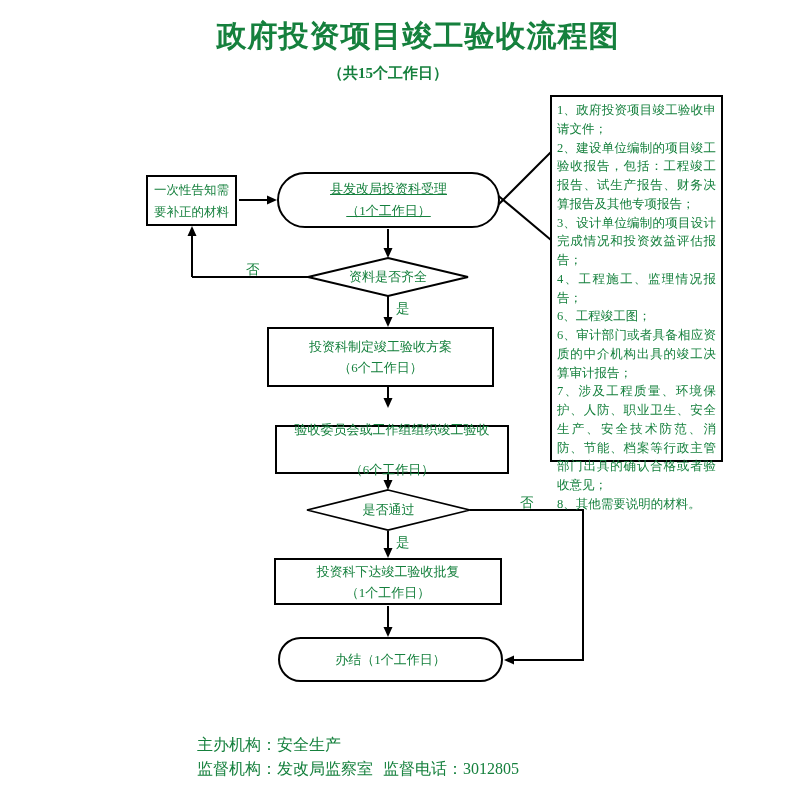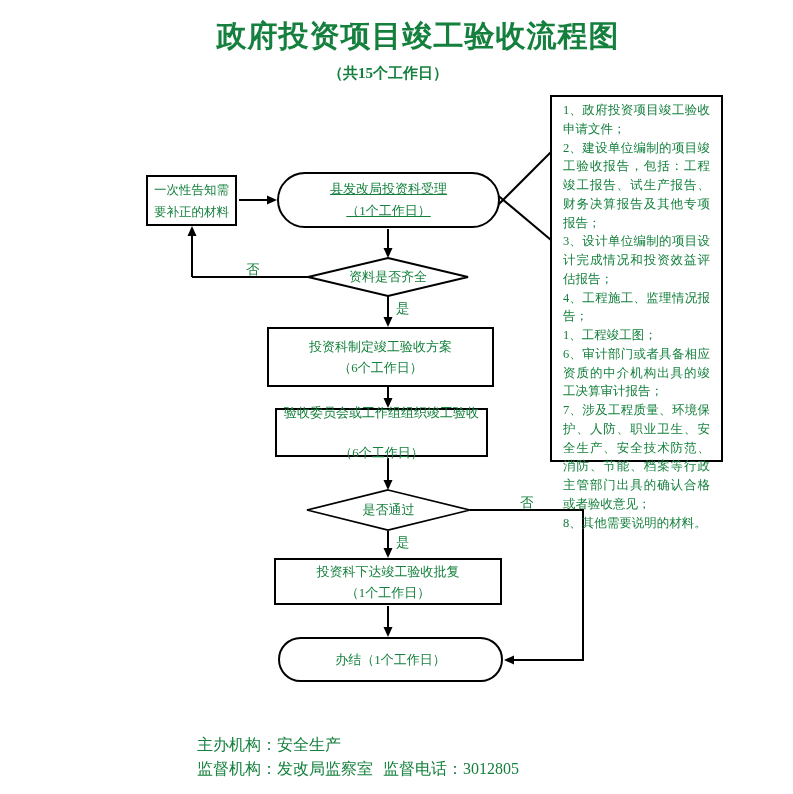--- a/index.html
+++ b/index.html
@@ -53,7 +53,7 @@
     left:550px; top:95px; width:173px; height:367px;
     border:2px solid #000;
     background:#ffffff;
-    padding:4px 11px;
+    padding:4px 5px;
     font-size:12.5px; line-height:1.5;
     text-align:justify;
   }

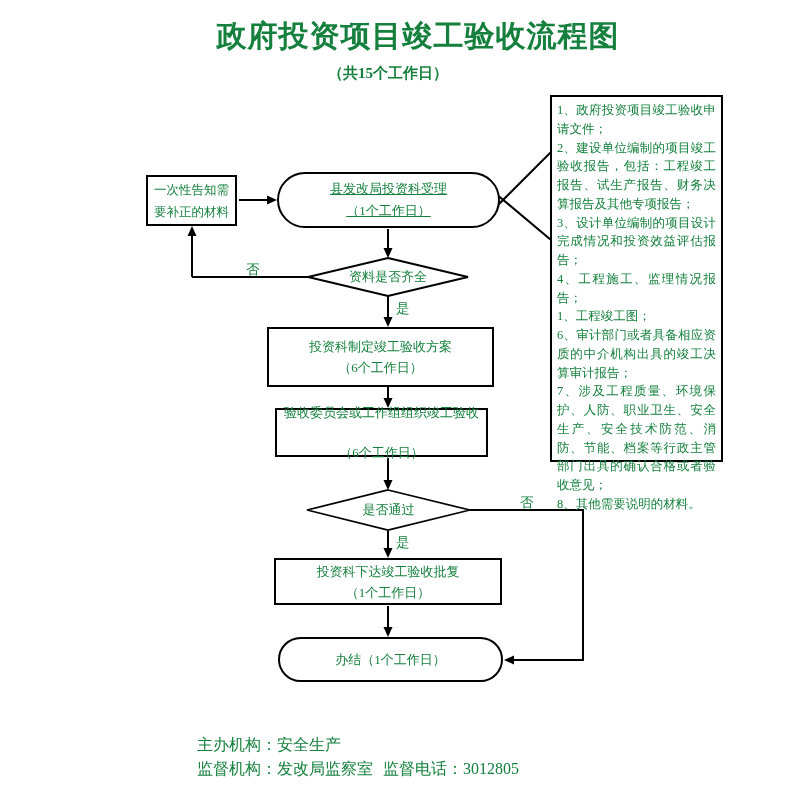--- a/index.html
+++ b/index.html
@@ -181,7 +181,7 @@
     <div>2、建设单位编制的项目竣工验收报告，包括：工程竣工报告、试生产报告、财务决算报告及其他专项报告；</div>
     <div>3、设计单位编制的项目设计完成情况和投资效益评估报告；</div>
     <div>4、工程施工、监理情况报告；</div>
-    <div>1、工程竣工图；</div>
+    <div>6、工程竣工图；</div>
     <div>6、审计部门或者具备相应资质的中介机构出具的竣工决算审计报告；</div>
     <div>7、涉及工程质量、环境保护、人防、职业卫生、安全生产、安全技术防范、消防、节能、档案等行政主管部门出具的确认合格或者验收意见；</div>
     <div>8、其他需要说明的材料。</div>

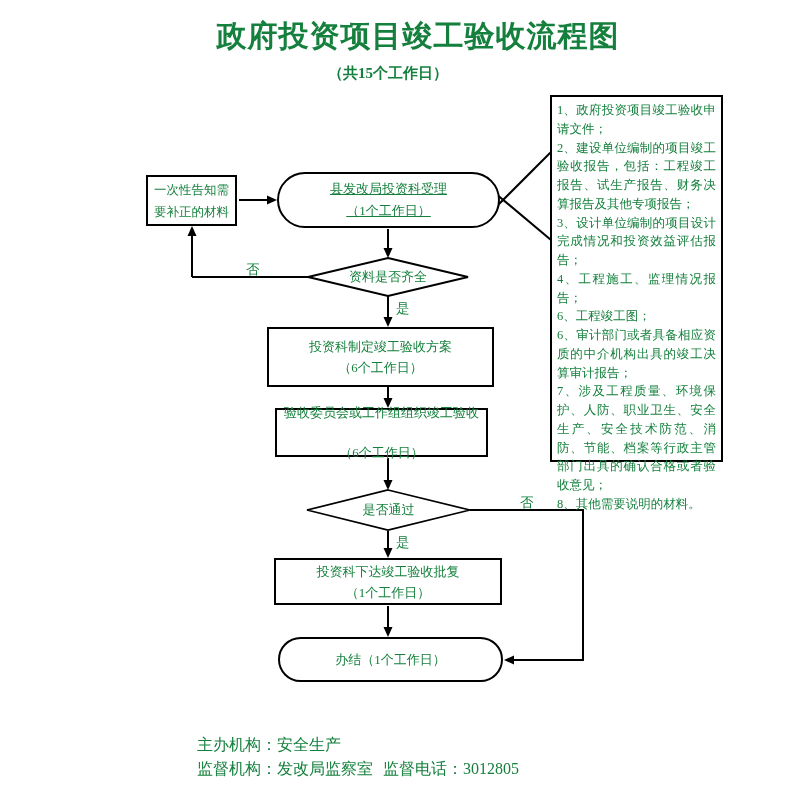--- a/index.html
+++ b/index.html
@@ -62,7 +62,7 @@
   #node-notify  { left:146px; top:175px; width:91px;  height:51px; font-size:12.5px; line-height:22px; padding:12px 3px; }
   #node-accept  { left:277px; top:172px; width:223px; height:56px; line-height:22px;text-decoration:underline; }
   #node-plan    { left:267px; top:327px; width:227px; height:60px; }
-  #node-organize{ left:275px; top:408px; width:213px; height:49px;gap:19px; }
+  #node-organize{ left:275px; top:425px; width:234px; height:49px;gap:19px; }
   #node-approval{ left:274px; top:558px; width:228px; height:47px; }
   #node-finish  { left:278px; top:637px; width:225px; height:45px; }
   #decision1-label { left:308px; top:258px; width:160px; height:38px; }

